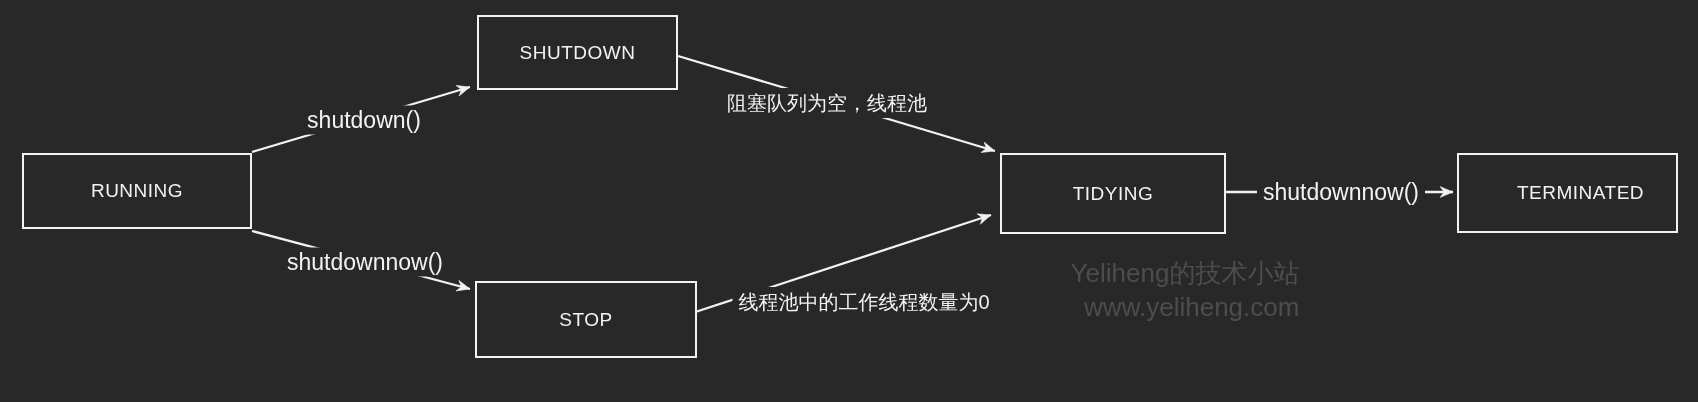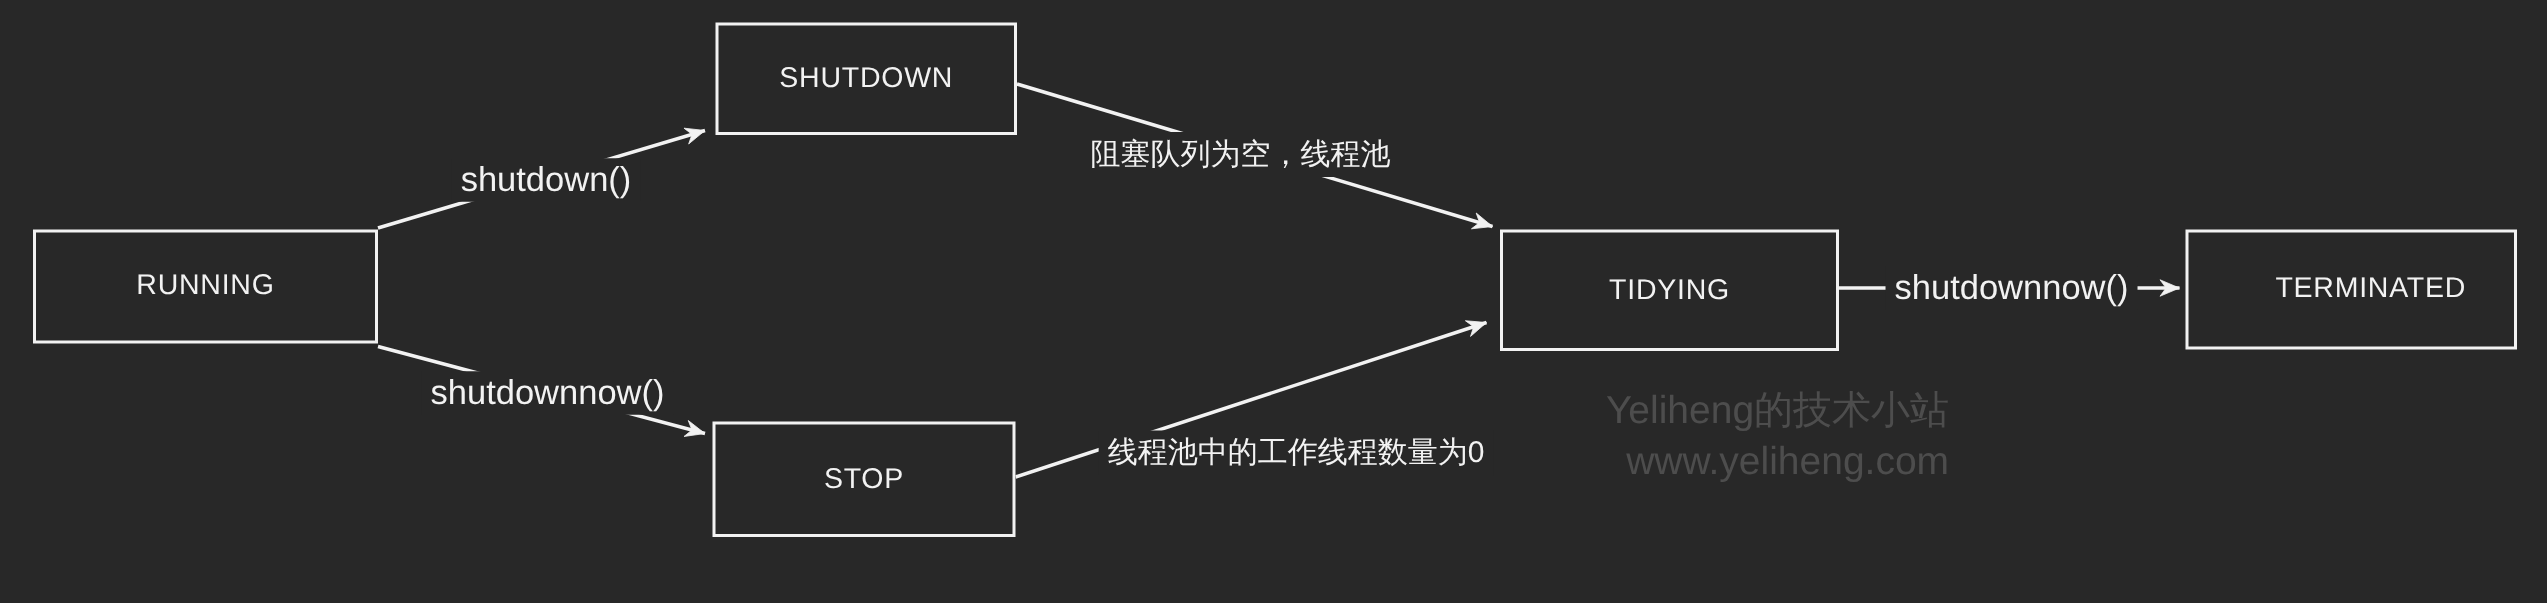--- a/index.html
+++ b/index.html
@@ -64,7 +64,7 @@
   }
   .node-running    { left: 22px;   top: 153px; width: 230px; height: 76px; }
   .node-shutdown   { left: 477px;  top: 15px;  width: 201px; height: 75px; }
-  .node-stop       { left: 475px;  top: 281px; width: 202px; height: 77px; }
+  .node-stop       { left: 475px;  top: 281px; width: 222px; height: 77px; }
   .node-tidying    { left: 1000px; top: 153px; width: 226px; height: 81px; }
   .node-terminated { left: 1457px; top: 153px; width: 221px; height: 80px; padding-left: 26px; }
   .label-shutdown-call    { left: 364px;  top: 120px; }

